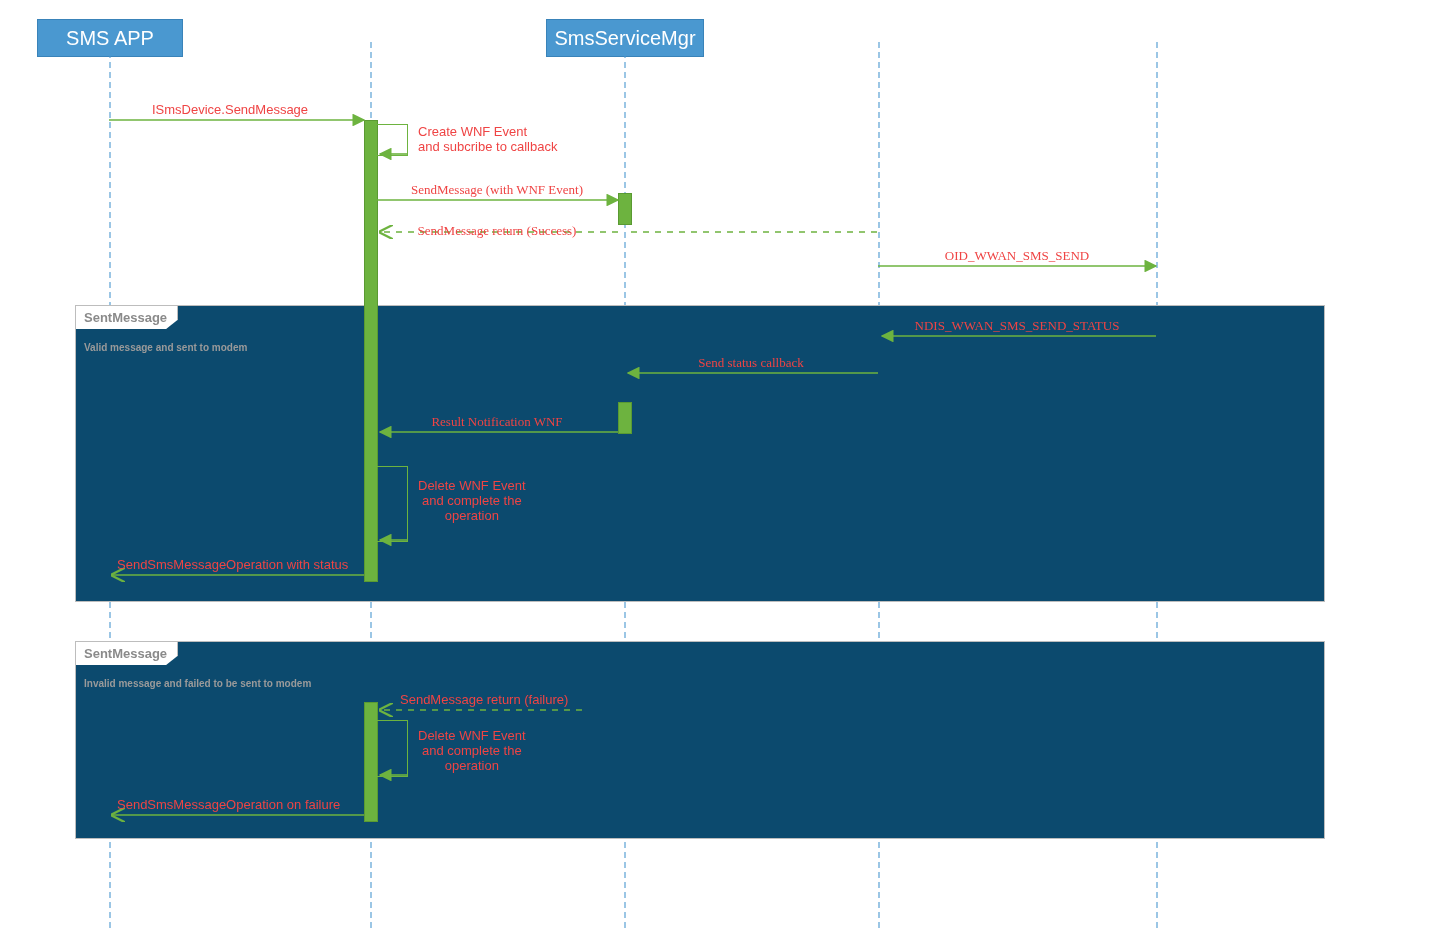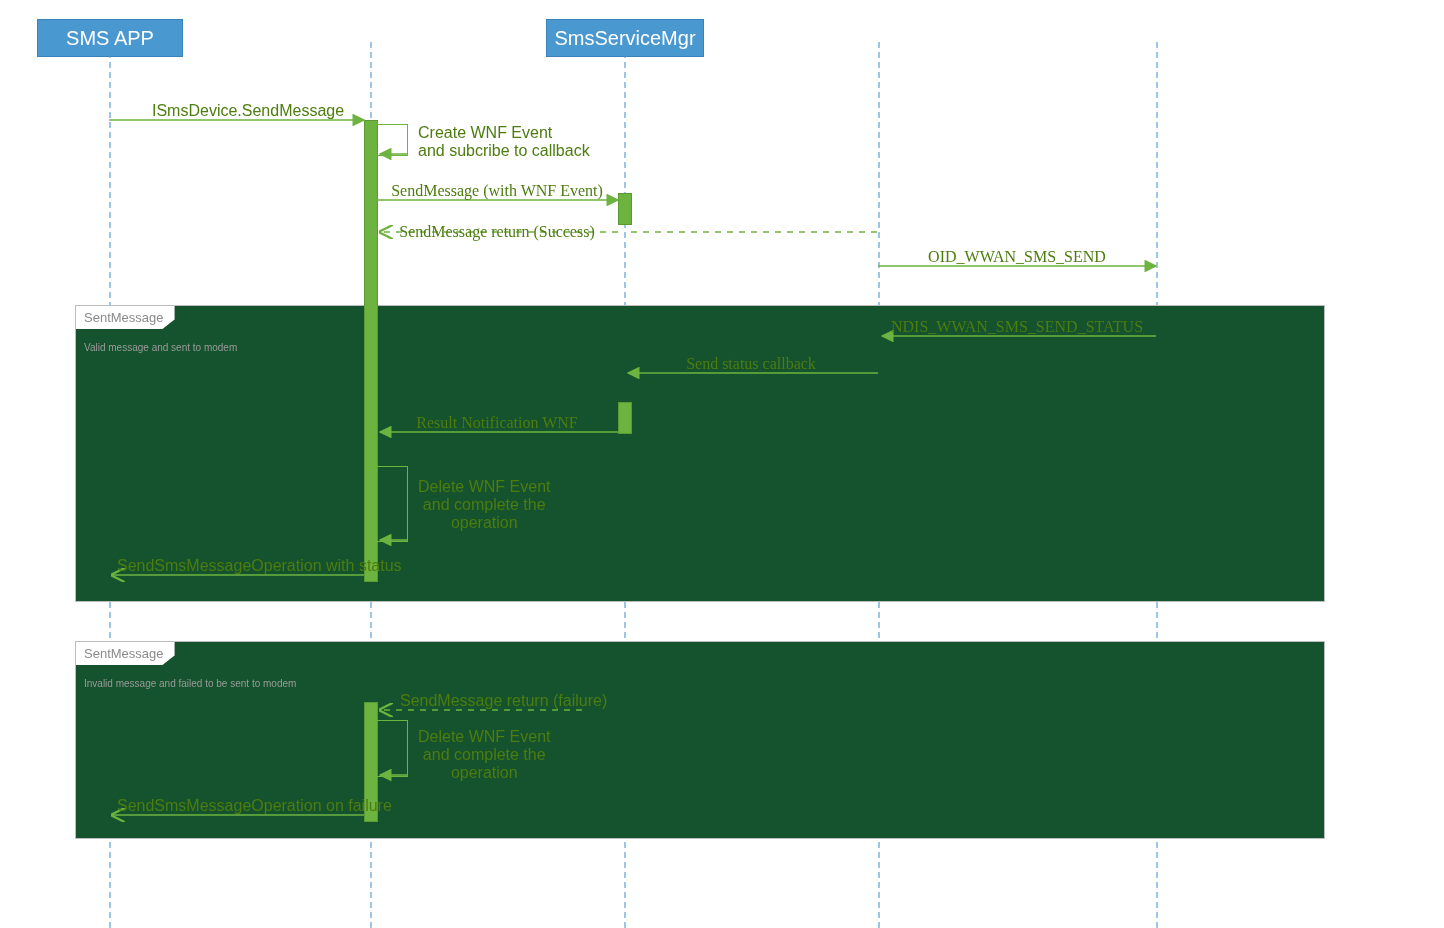--- a/index.html
+++ b/index.html
@@ -10,7 +10,7 @@
   .frag{position:absolute;border:1px solid #bdbdbd;background:#14532d;}
   .frag-tab{position:absolute;left:-1px;top:-1px;border:1px solid #bdbdbd;border-bottom:none;background:#fff;color:#8a8a8a;padding:4px 10px 4px 8px;font-size:13px;clip-path:polygon(0 0,100% 0,100% 60%,calc(100% - 12px) 100%,0 100%);}
   .frag-note{position:absolute;left:8px;top:36px;color:#9a9a9a;font-size:10px;}
-  .msg{position:absolute;color:#4d7c0f;font-size:16px;white-space:nowrap;}
+  .msg{position:absolute;color:#ef4444;font-size:13px;white-space:nowrap;}
   .msg.center{transform:translateX(-50%);text-align:center;font-family:Liberation Serif, serif;}
   svg.overlay{position:absolute;left:0;top:0;width:1444px;height:928px;pointer-events:none;}
   .selfbox{position:absolute;border:1px solid #6db33f;border-left:none;}

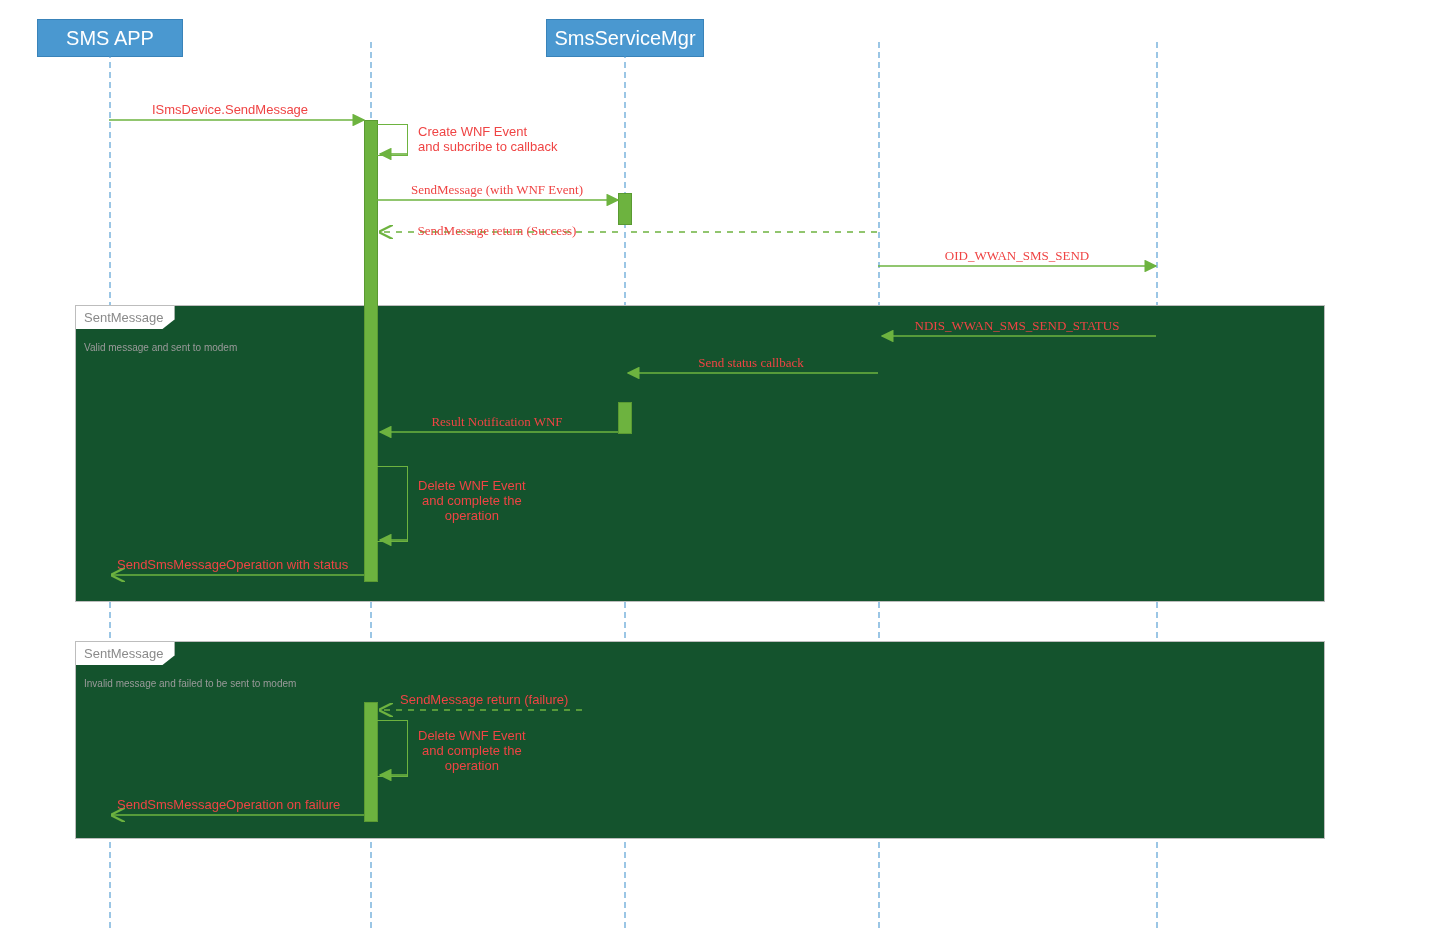--- a/index.html
+++ b/index.html
@@ -7,7 +7,7 @@
   .actor-head{position:absolute;top:6px;height:36px;background:#4a98d0;color:#fff;text-align:center;line-height:36px;font-size:20px;border:1px solid #3983b9;margin-top:13px;}
   .lifeline{position:absolute;top:42px;bottom:0;width:0;border-left:2px dashed #4a98d0;opacity:.55;}
   .actbar{position:absolute;width:12px;background:#6db33f;border:1px solid #5a9a32;}
-  .frag{position:absolute;border:1px solid #bdbdbd;background:#14532d;}
+  .frag{position:absolute;border:1px solid #bdbdbd;background:#0c4a6e;font-weight:bold;}
   .frag-tab{position:absolute;left:-1px;top:-1px;border:1px solid #bdbdbd;border-bottom:none;background:#fff;color:#8a8a8a;padding:4px 10px 4px 8px;font-size:13px;clip-path:polygon(0 0,100% 0,100% 60%,calc(100% - 12px) 100%,0 100%);}
   .frag-note{position:absolute;left:8px;top:36px;color:#9a9a9a;font-size:10px;}
   .msg{position:absolute;color:#ef4444;font-size:13px;white-space:nowrap;}

